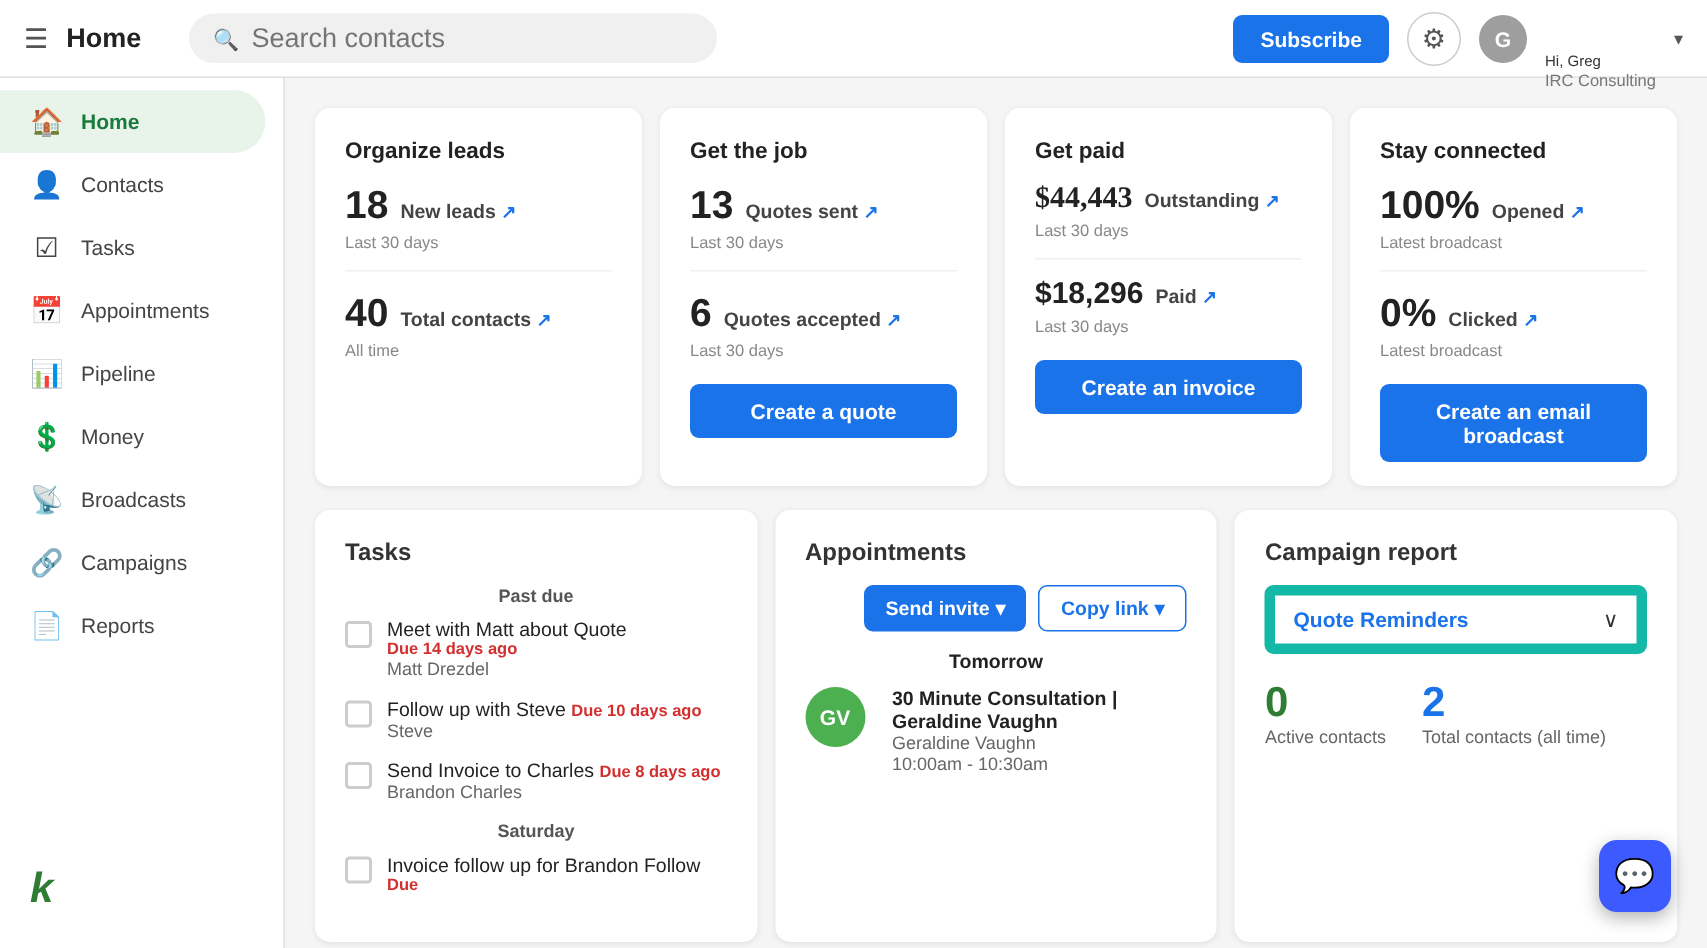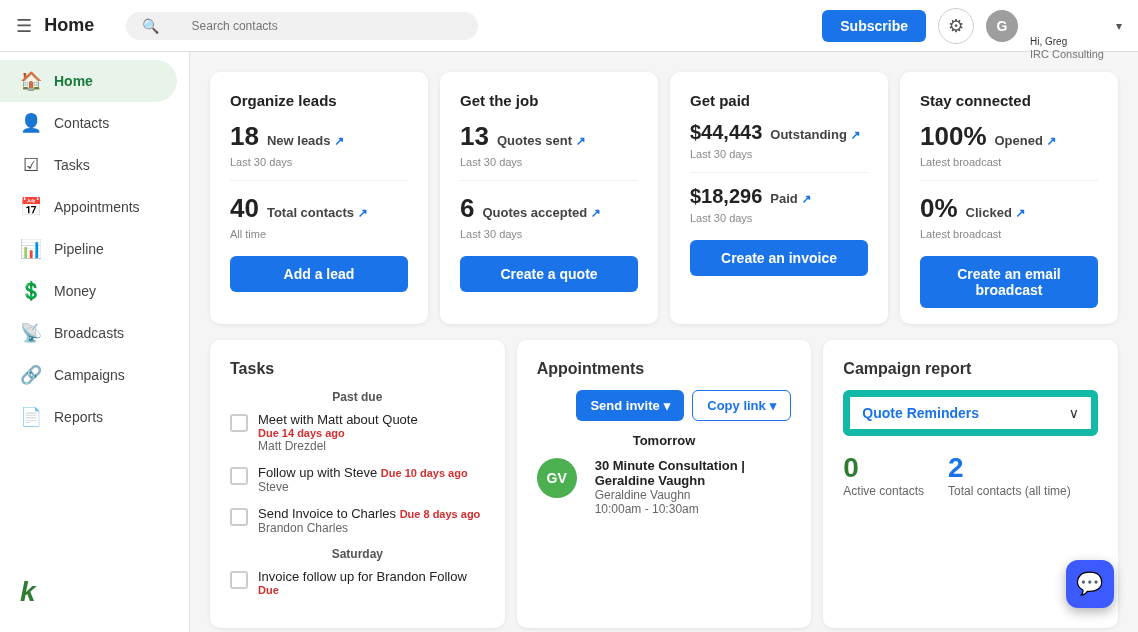--- a/index.html
+++ b/index.html
@@ -18,7 +18,7 @@
       border-radius: 24px; padding: 6px 16px; gap: 8px; flex: 1; max-width: 400px; margin-left: 20px;
     }
     .topnav-search input {
-      border: none; background: transparent; outline: none; font-size: 12px; color: #8b5cf6; width: 100%; margin-left: 24px;
+      border: none; background: transparent; outline: none; font-size: 18px; color: #8b5cf6; width: 100%;
     }
     .topnav-spacer { flex: 1; }
     .subscribe-btn {

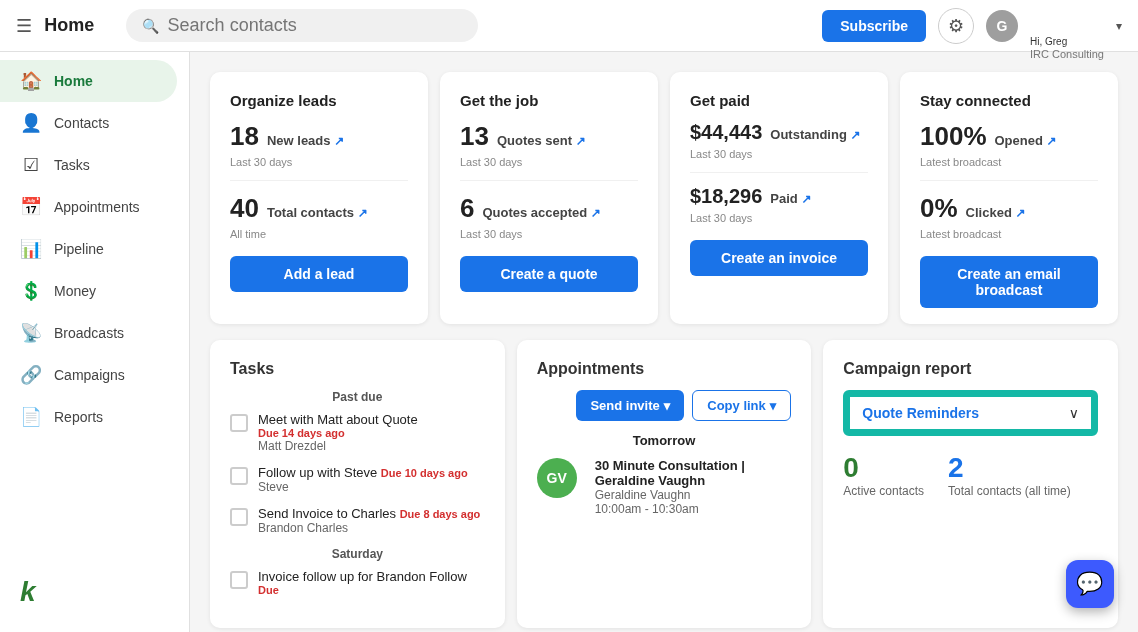--- a/index.html
+++ b/index.html
@@ -253,7 +253,7 @@
       <div class="card">
         <div class="card-section-title">Get paid</div>
         <div class="card-stat">
-          <span class="card-stat-number" style="font-size:20px;">$44,443</span>
+          <span class="card-stat-number" style="font-size:20px;font-family:Liberation Serif, serif;">$44,443</span>
           <span class="card-stat-label">
             <span>Outstanding</span>
             <span class="arrow"> ↗</span>

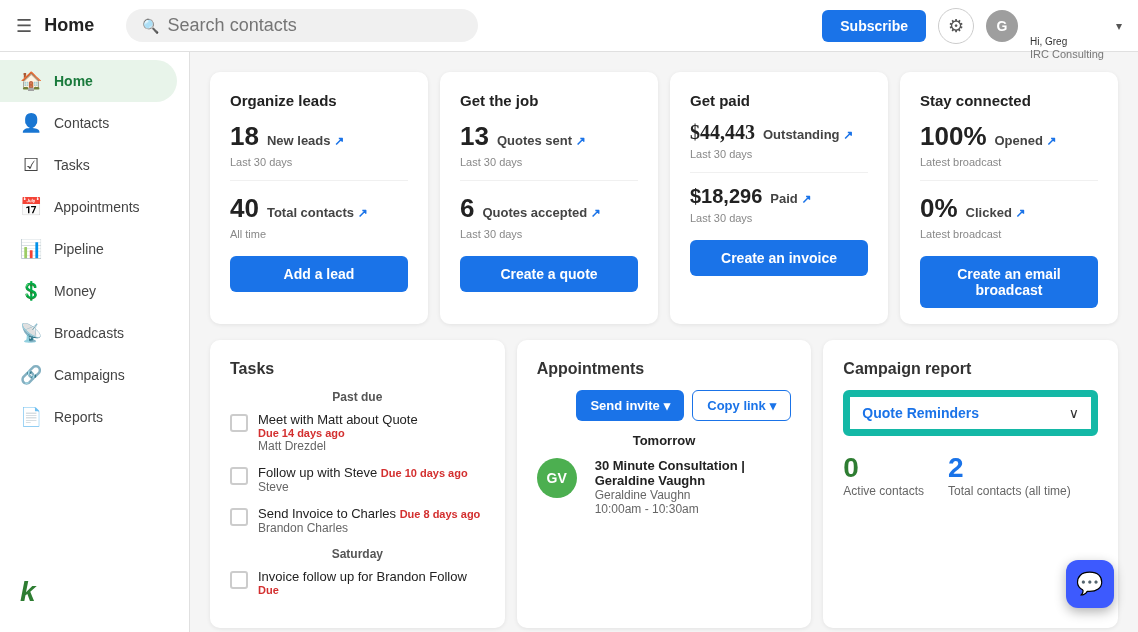--- a/index.html
+++ b/index.html
@@ -225,7 +225,6 @@
           </span>
         </div>
         <div class="card-stat-sub">All time</div>
-        <button class="card-btn">Add a lead</button>
       </div>
 
       <div class="card">

